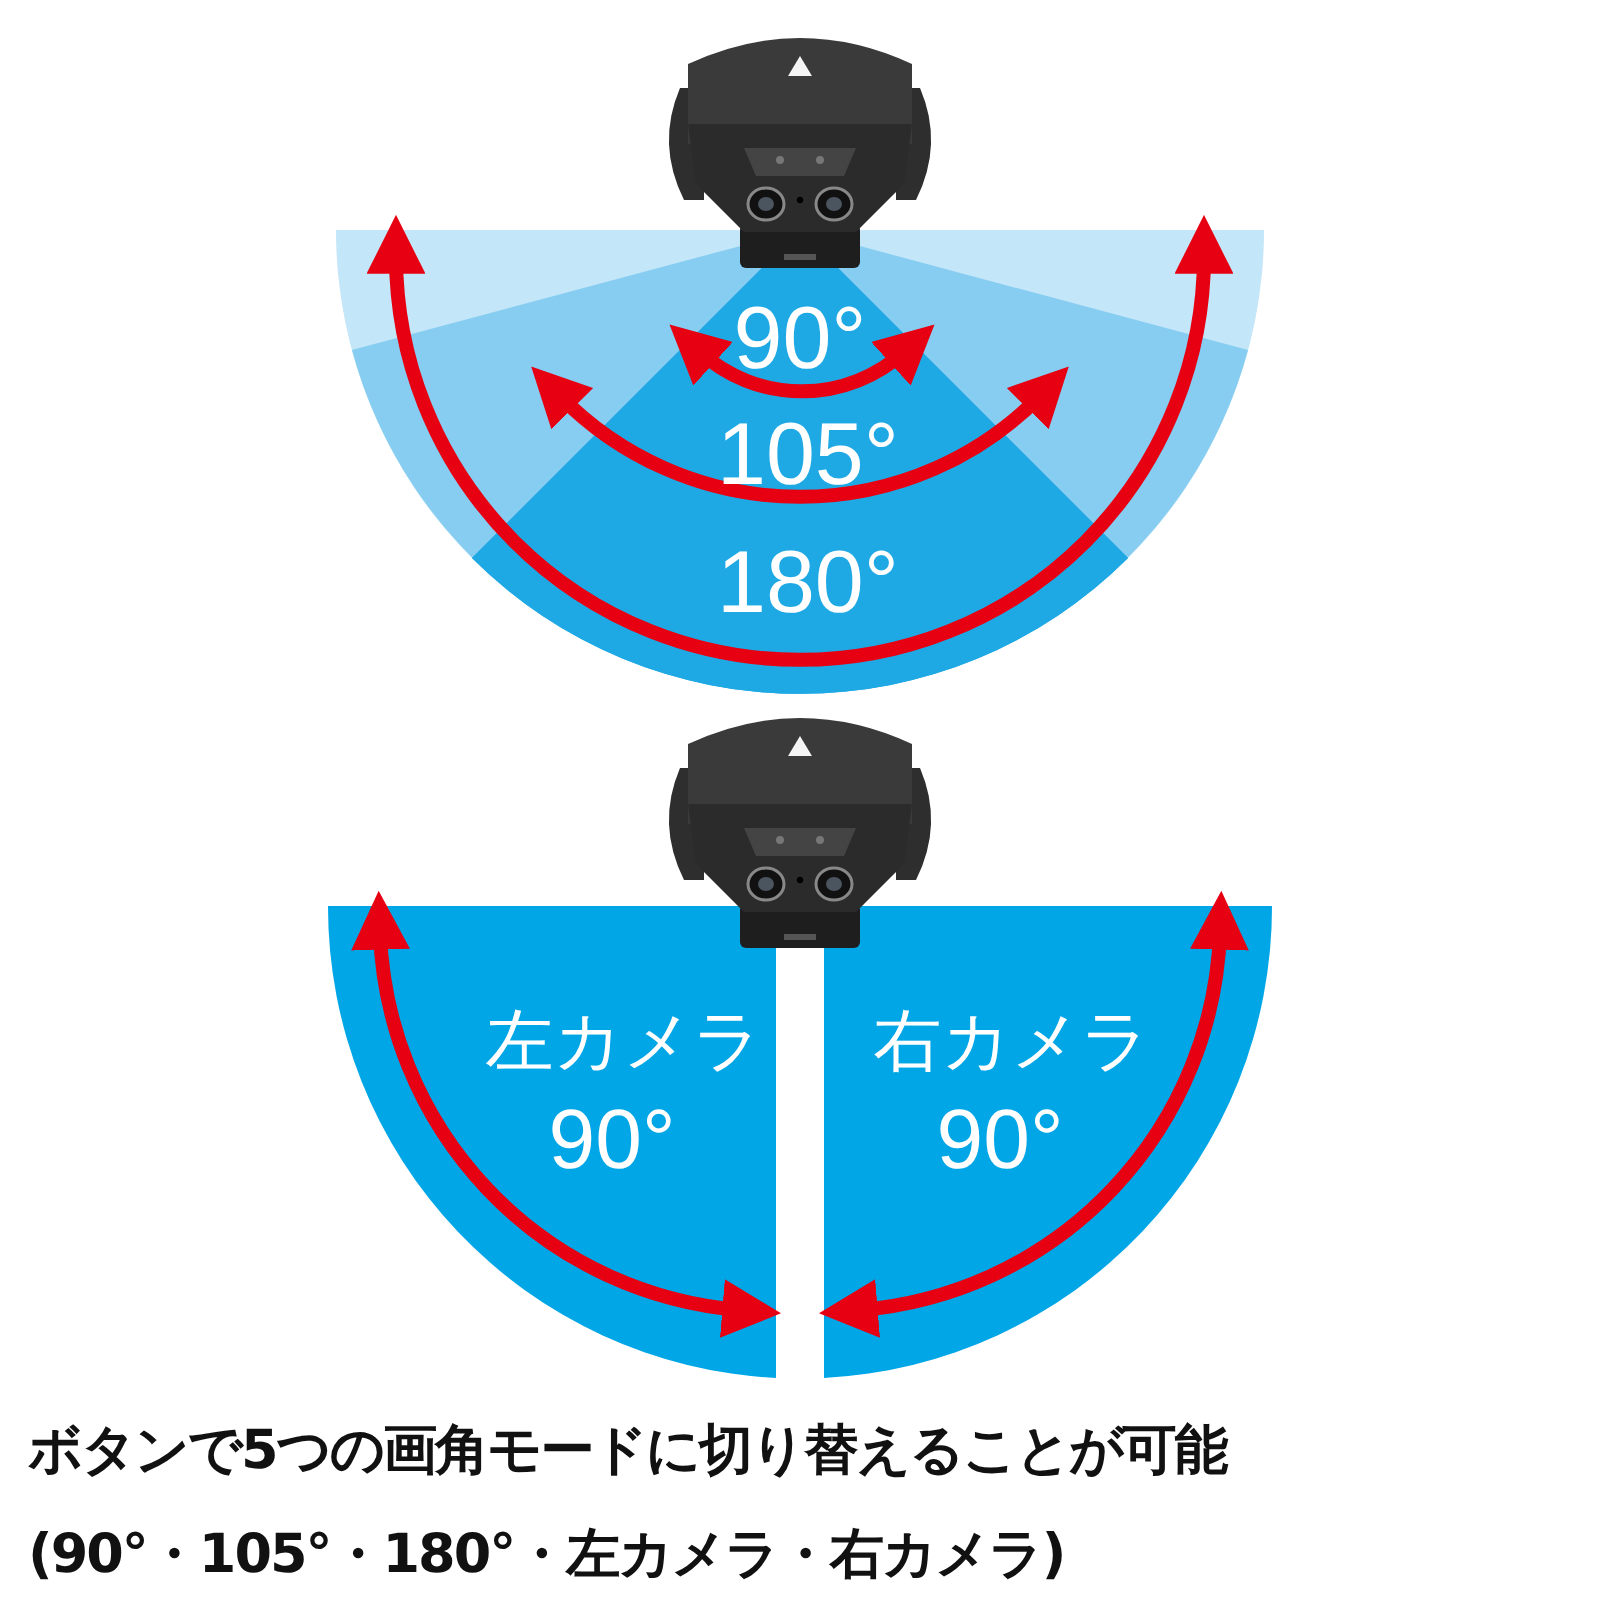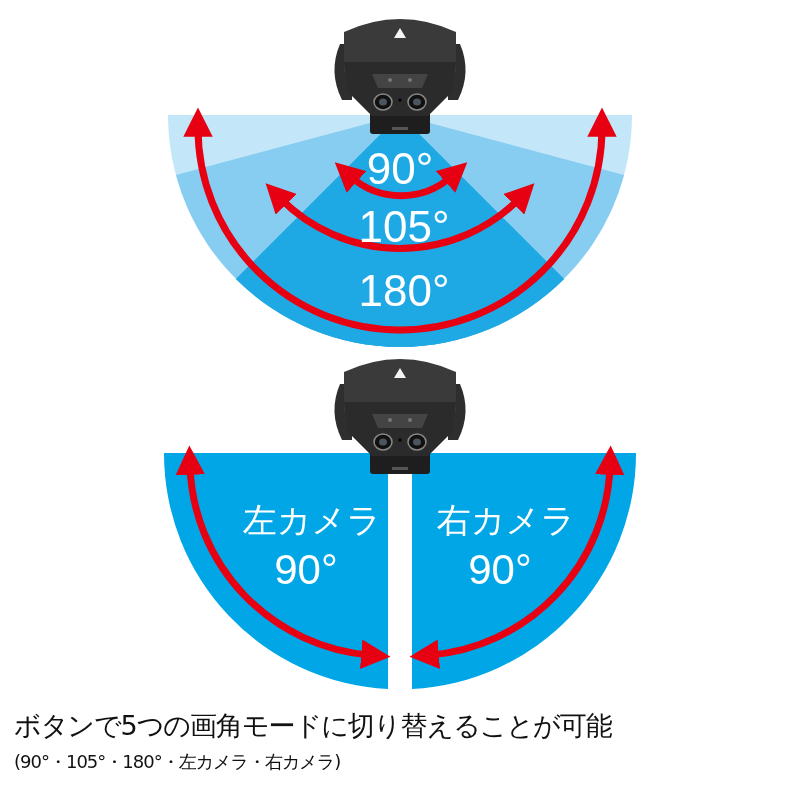--- a/index.html
+++ b/index.html
@@ -5,7 +5,7 @@
   html, body { margin:0; padding:0; background:#ffffff; }
   body { width:800px; height:800px; position:relative; overflow:hidden; font-family:"Liberation Sans", "DejaVu Sans", sans-serif; }
   svg.stage { position:absolute; left:0; top:0; }
-  .caption { position:absolute; left:14px; top:708px; width:780px; color:#111; font-family:"DejaVu Sans", sans-serif; font-weight:normal; }
+  .caption { position:absolute; left:14px; top:708px; width:780px; color:#111; font-family:"DejaVu Sans", sans-serif; font-weight:bold; }
   .caption .l1 { font-size:27px; line-height:36px; letter-spacing:-1px; }
   .caption .l2 { font-size:18px; line-height:36px; letter-spacing:-1px; }
   .lbl { font-family:"Liberation Sans", "DejaVu Sans", sans-serif; fill:#ffffff; }

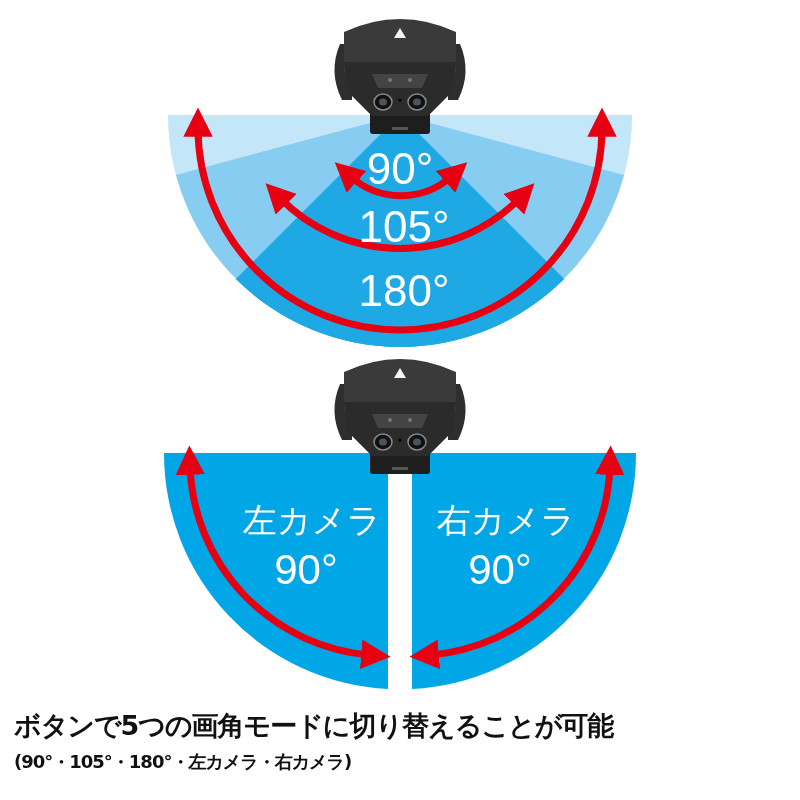--- a/index.html
+++ b/index.html
@@ -7,7 +7,7 @@
   svg.stage { position:absolute; left:0; top:0; }
   .caption { position:absolute; left:14px; top:708px; width:780px; color:#111; font-family:"DejaVu Sans", sans-serif; font-weight:bold; }
   .caption .l1 { font-size:27px; line-height:36px; letter-spacing:-1px; }
-  .caption .l2 { font-size:18px; line-height:36px; letter-spacing:-1px; }
+  .caption .l2 { font-size:27px; line-height:36px; letter-spacing:-1px;margin-top:16px; }
   .lbl { font-family:"Liberation Sans", "DejaVu Sans", sans-serif; fill:#ffffff; }
   .jp { font-family:"DejaVu Sans", sans-serif; fill:#ffffff; }
 </style>

